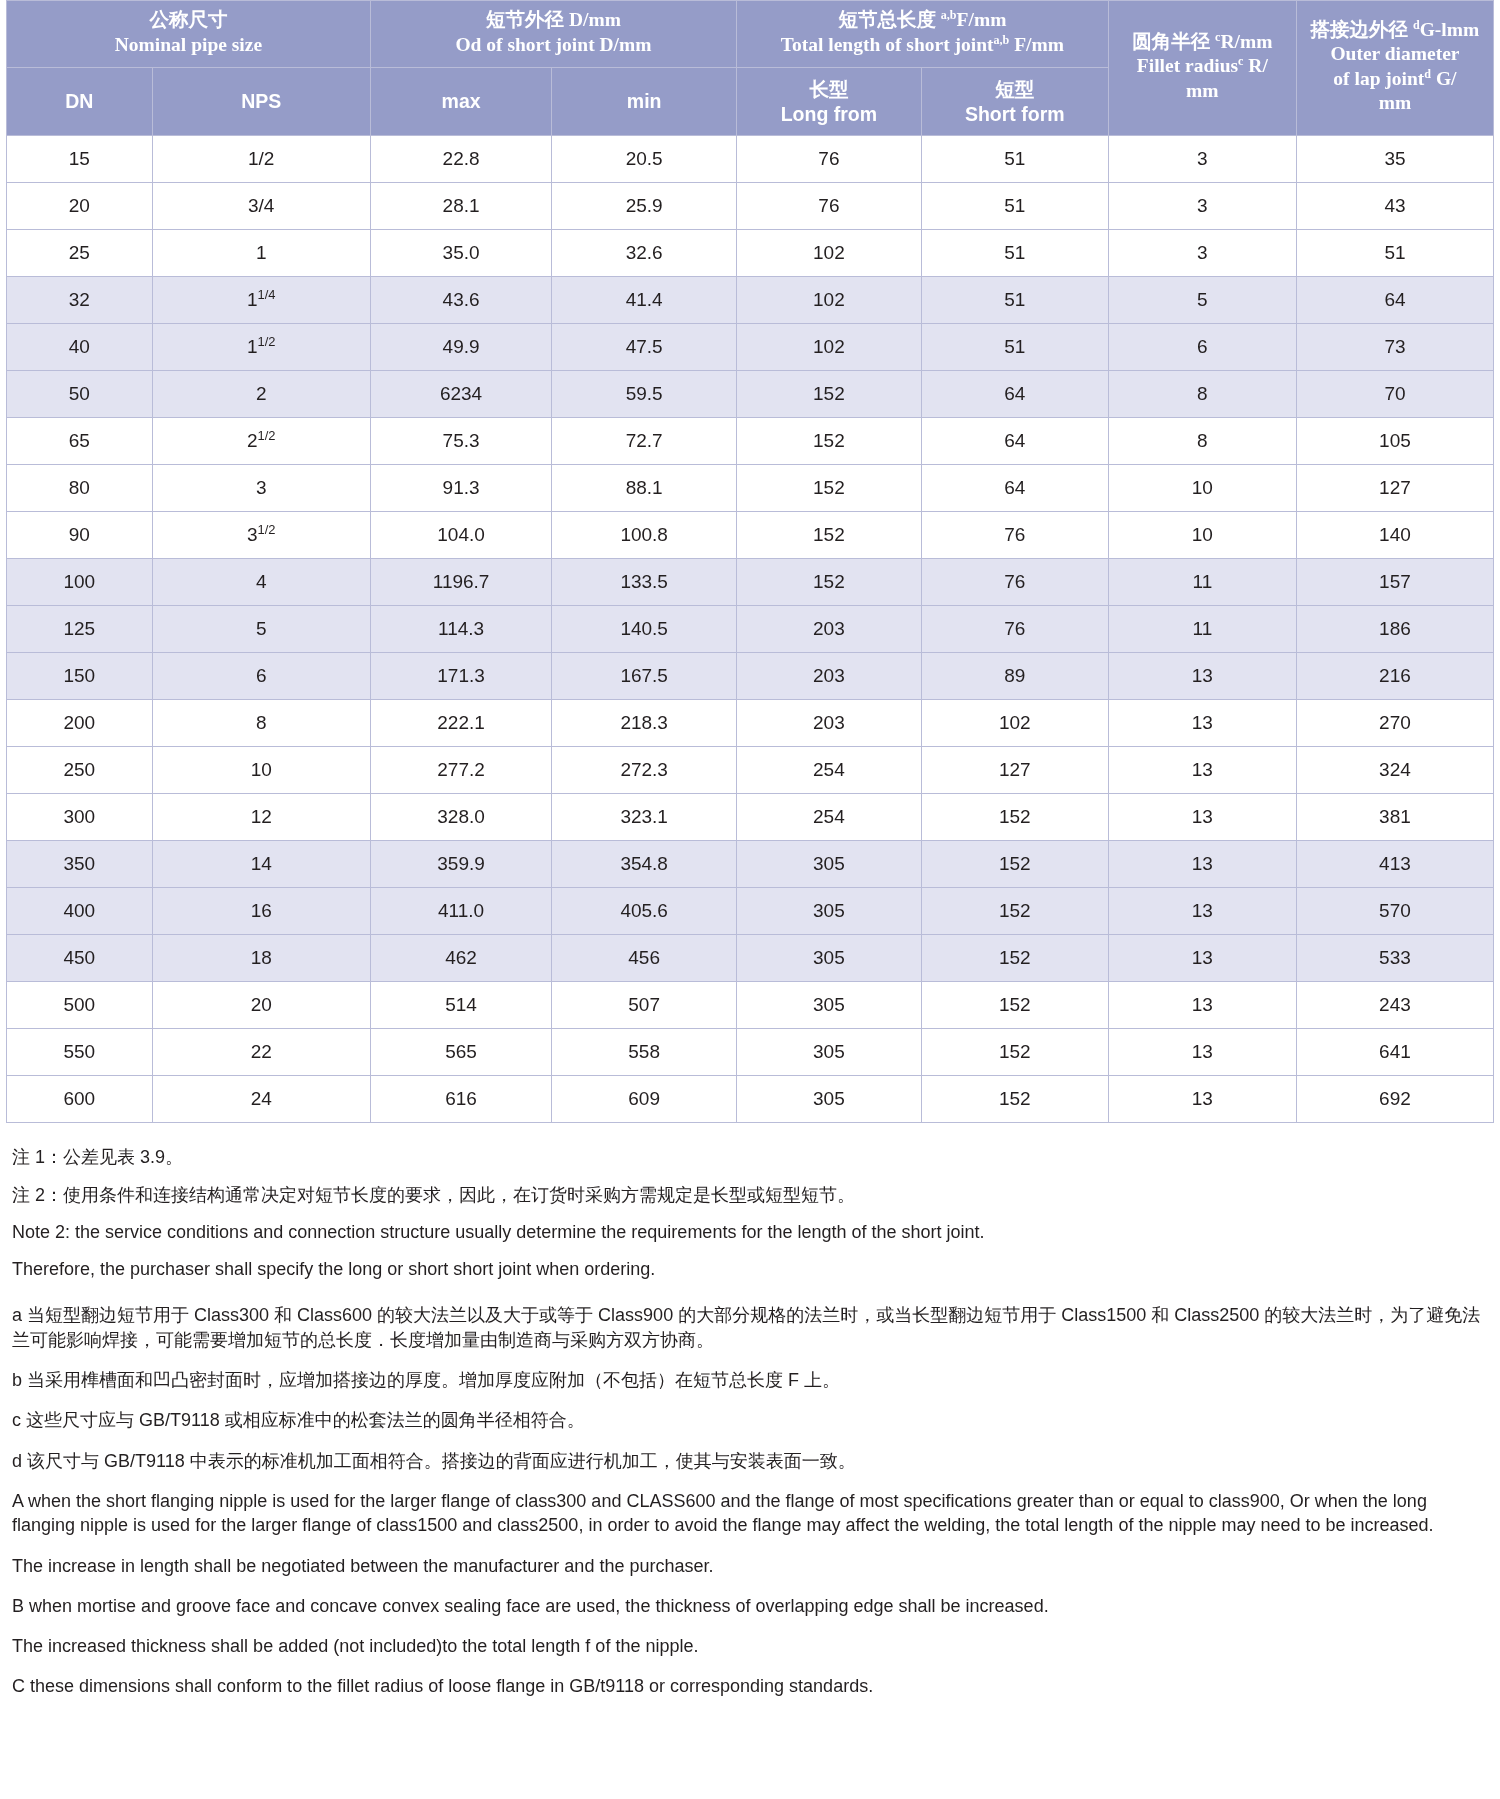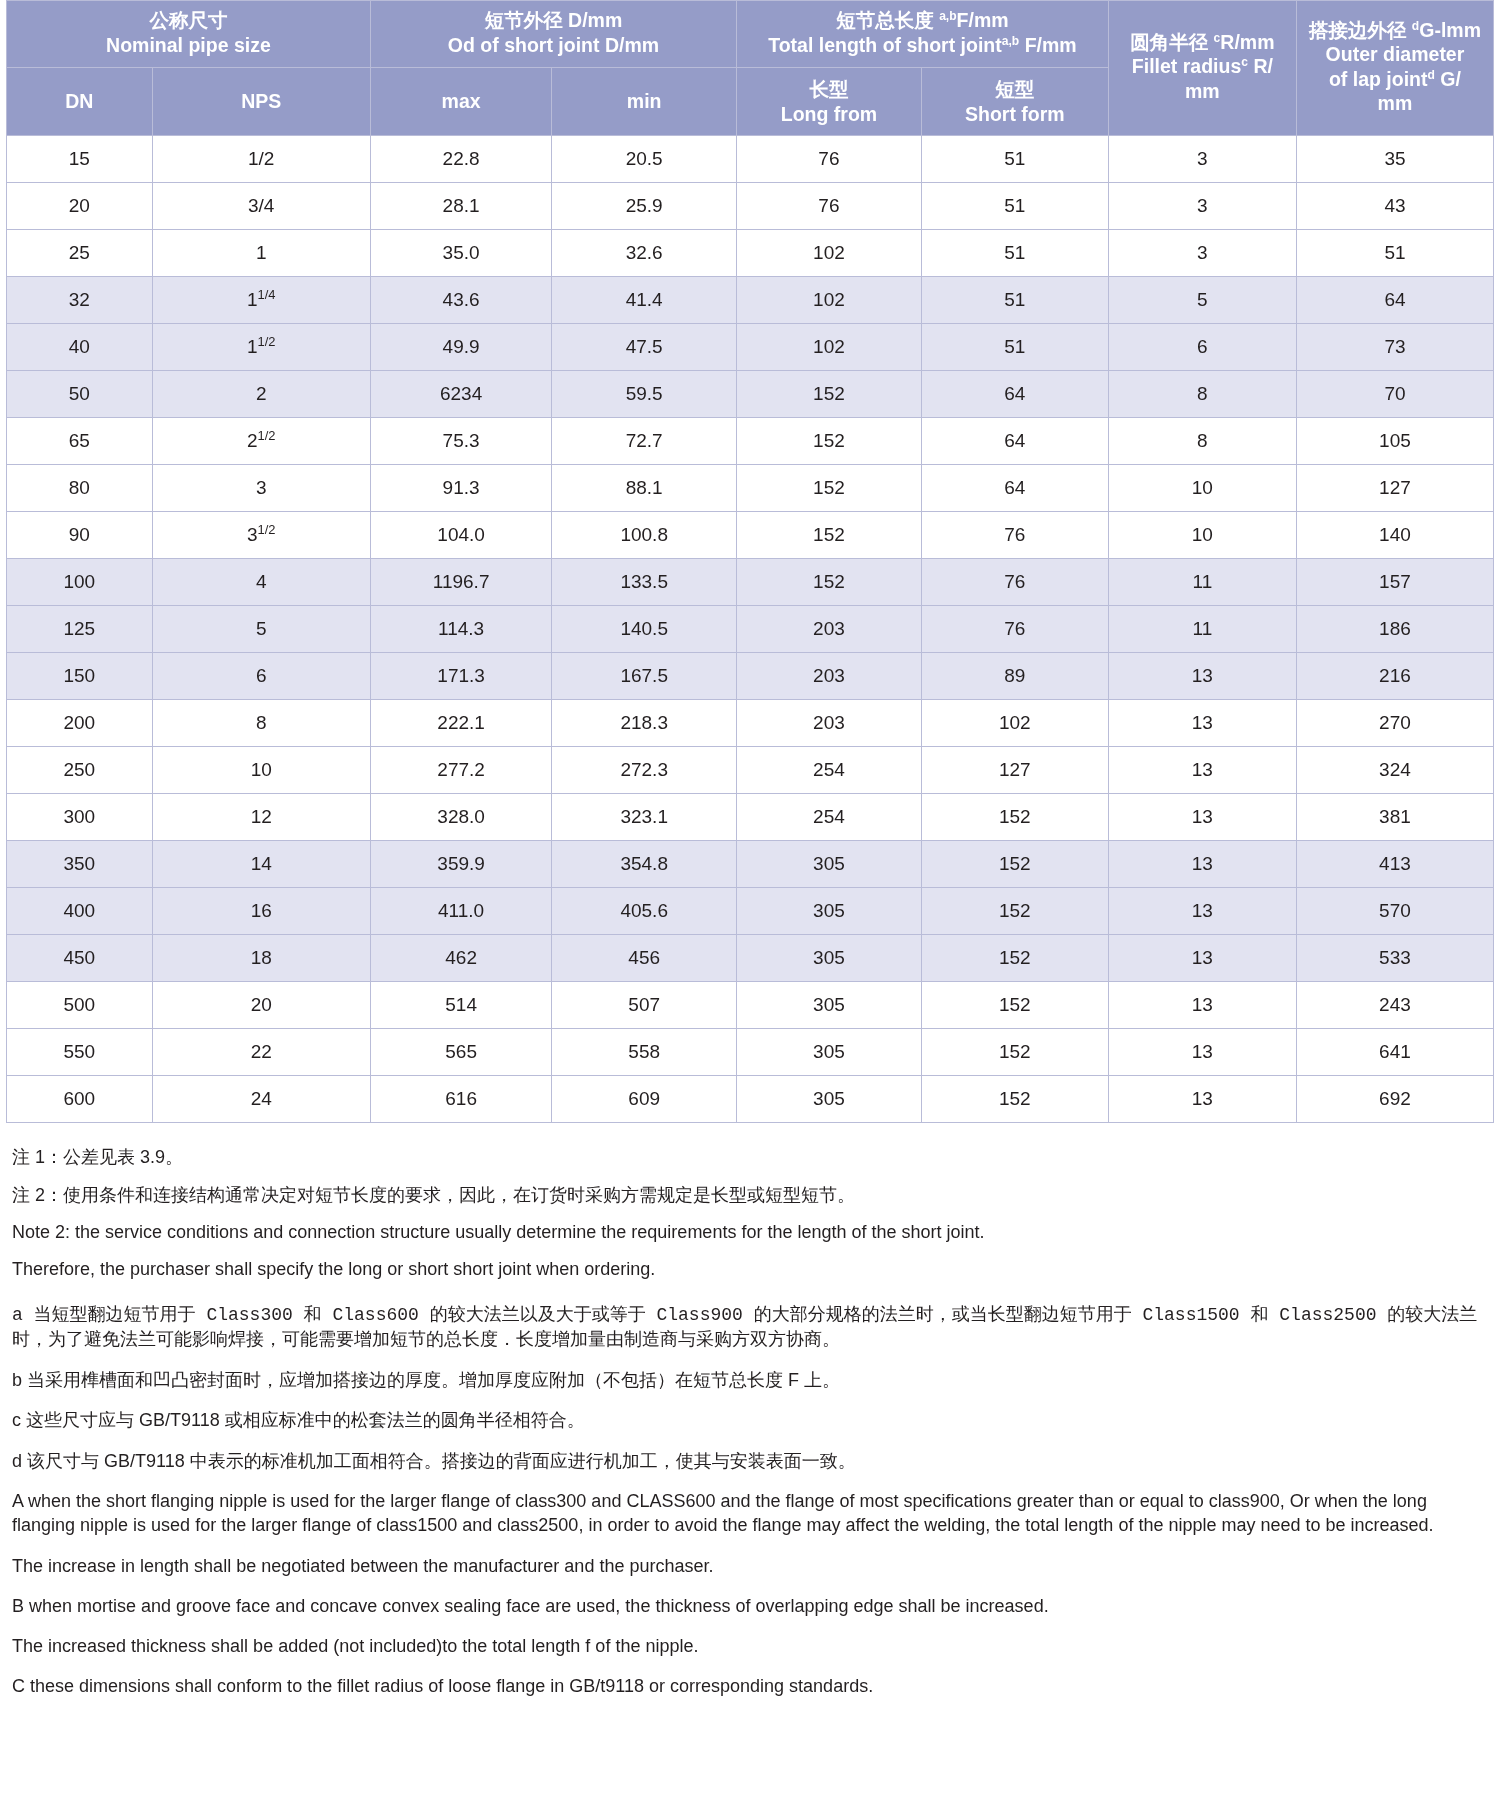--- a/index.html
+++ b/index.html
@@ -46,7 +46,7 @@
     line-height: 1.26;
     padding: 7px 4px;
   }
-  thead th.grp { padding-bottom: 10px; }
+  thead th.grp { padding-bottom: 10px; font-family: Liberation Serif, serif; }
   thead tr.sub th { font-size: 19.5px; padding: 9px 4px; }
   thead th .cn { display: block; }
   thead th .en { display: block; }

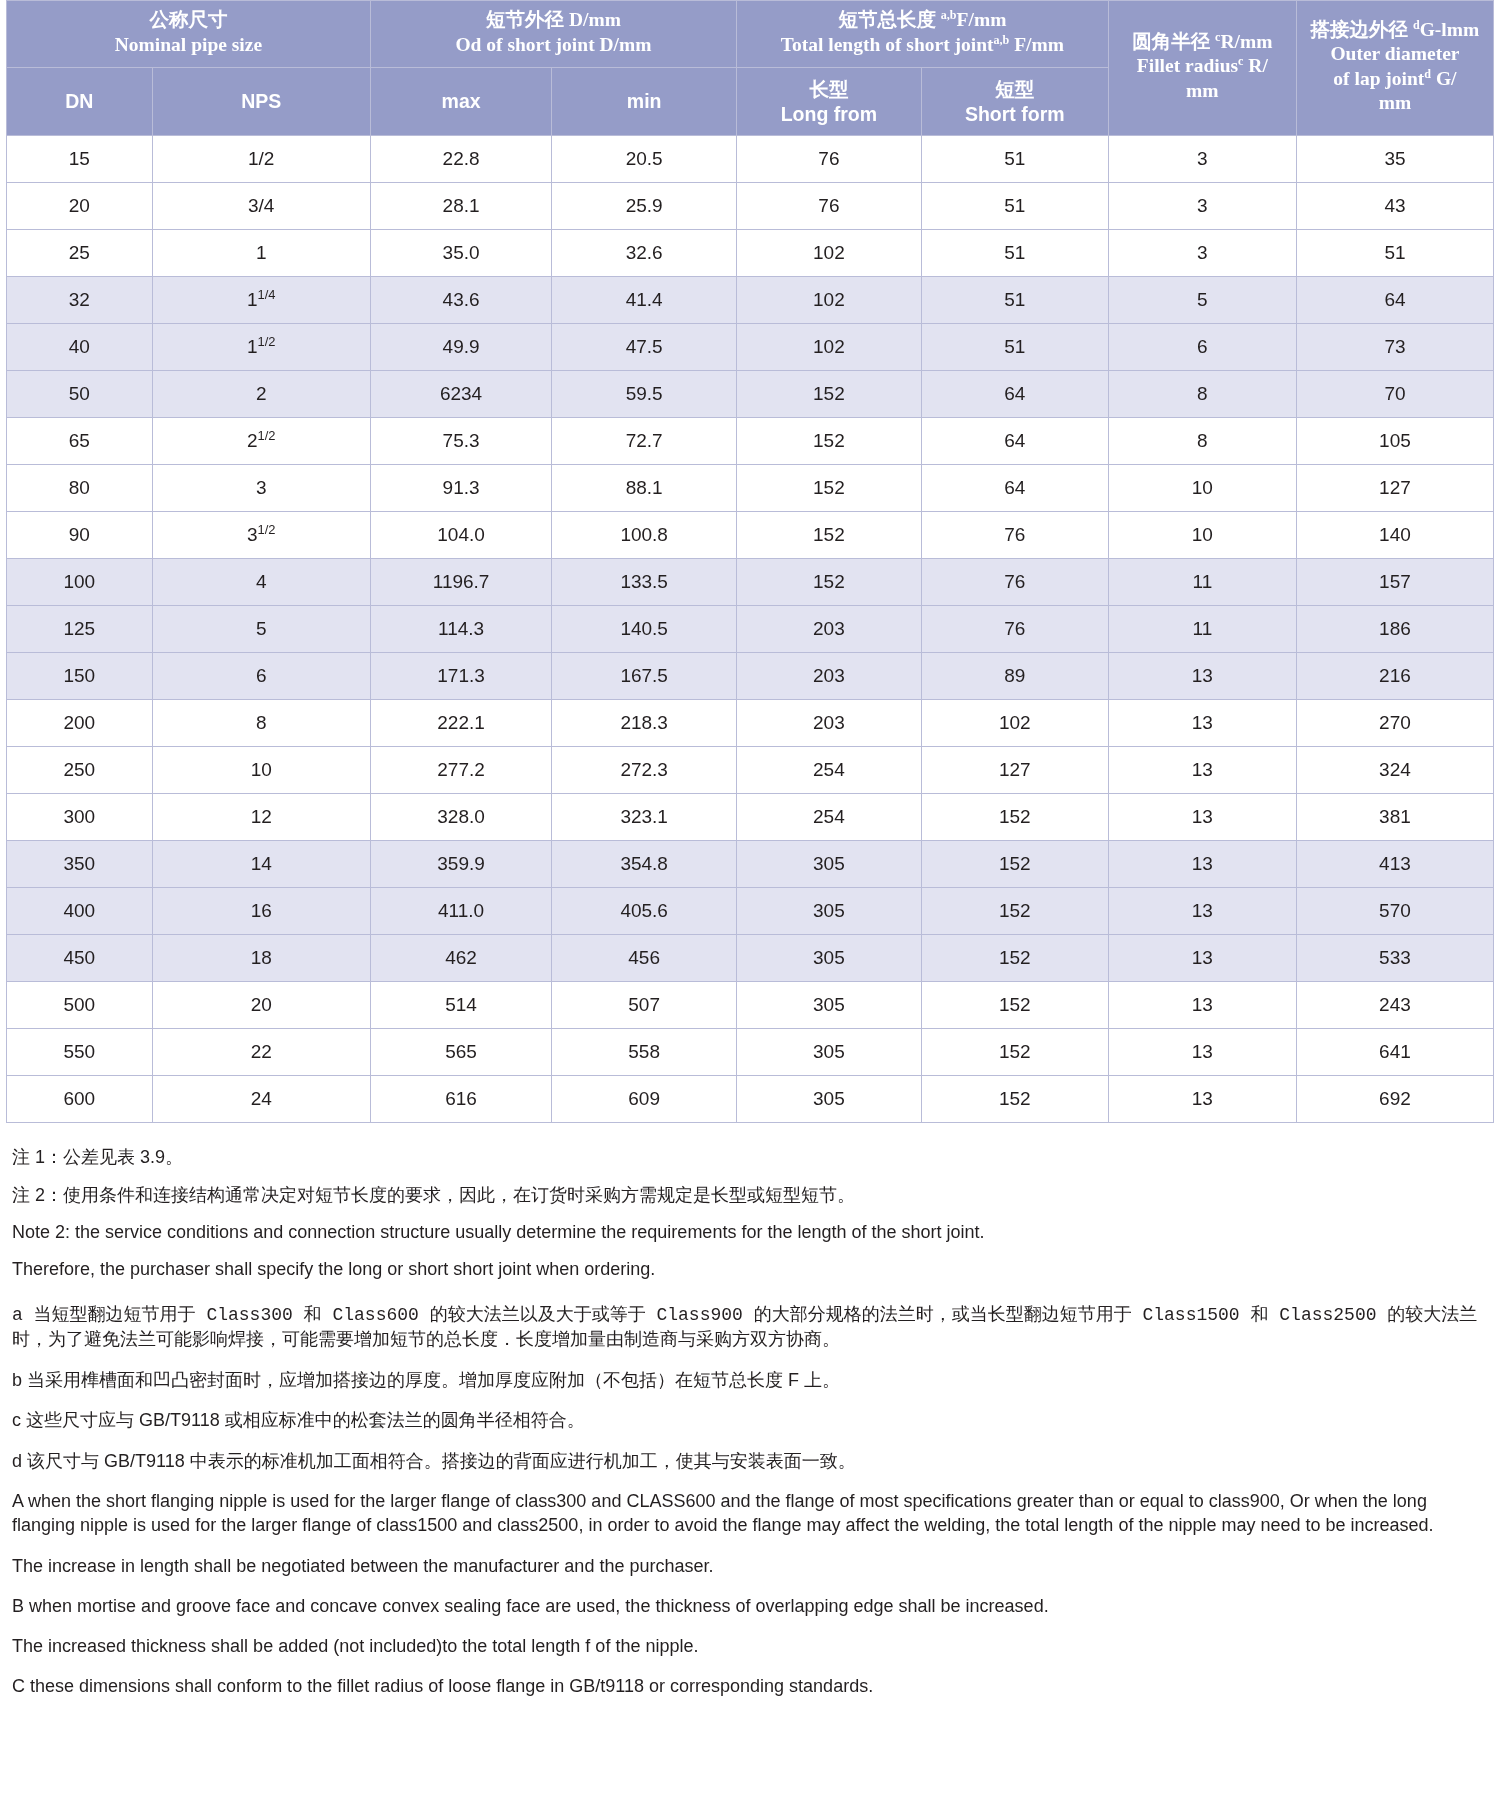--- a/index.html
+++ b/index.html
@@ -73,7 +73,7 @@
     line-height: 1.35;
   }
   .notes p.tight { margin-bottom: 13px; }
-  .notes .block { margin-top: 22px; font-family: Liberation Mono, monospace; }
+  .notes .block { margin-top: 22px; }
 </style>
 </head>
 <body>

